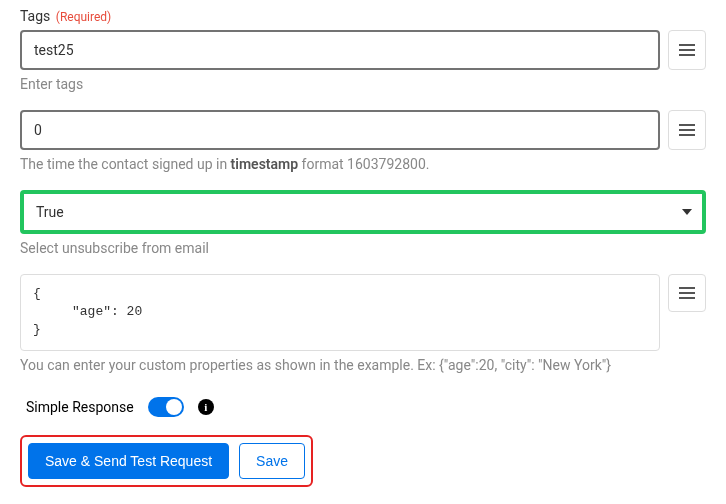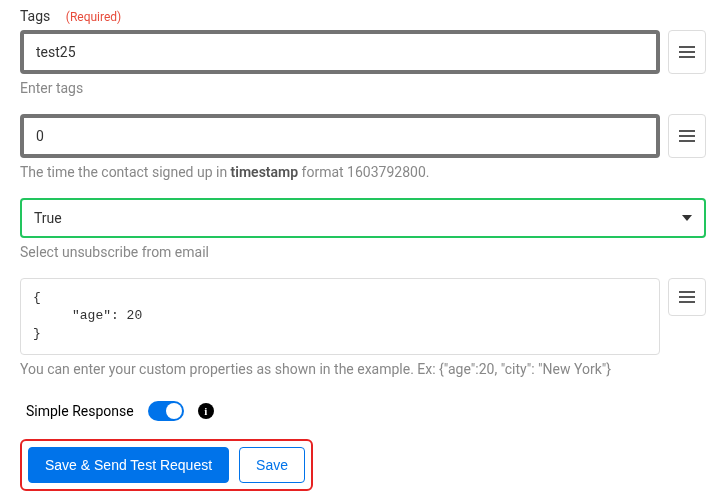--- a/index.html
+++ b/index.html
@@ -27,7 +27,7 @@
     .required-badge {
       color: #e74c3c;
       font-size: 12px;
-      margin-left: 12px;
+      margin-left: 2px;
     }
     .input-row {
       display: flex;

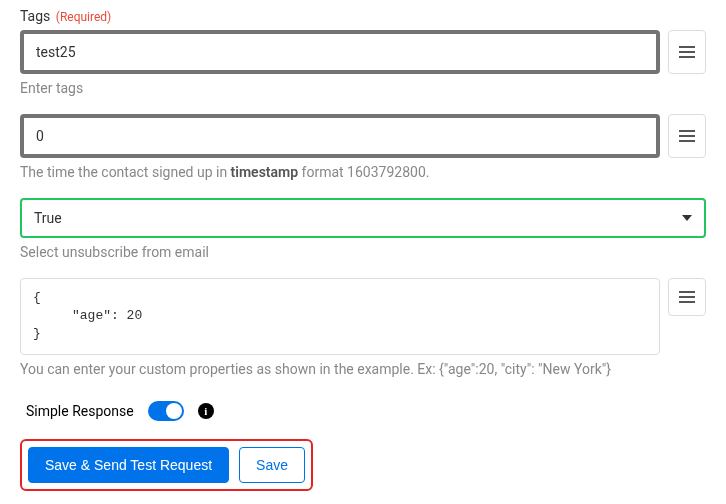--- a/index.html
+++ b/index.html
@@ -36,7 +36,7 @@
     }
     .text-input {
       flex: 1;
-      border: 4px solid #737373;
+      border: 2px solid #737373;
       border-radius: 4px;
       padding: 10px 12px;
       font-size: 14px;

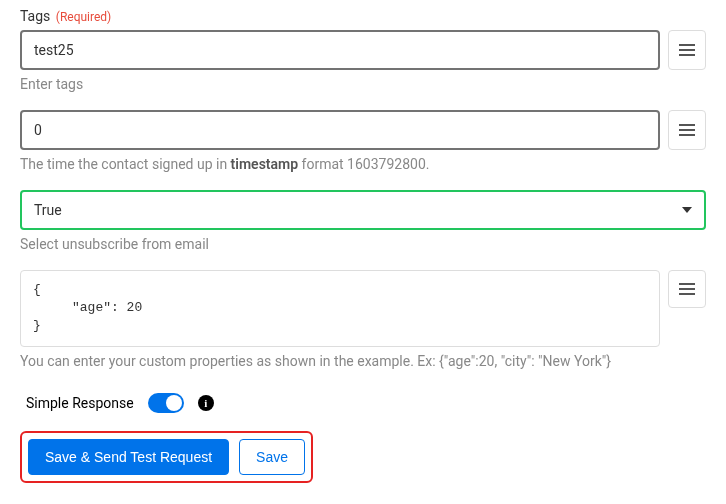--- a/index.html
+++ b/index.html
@@ -98,7 +98,7 @@
     }
     .select-input {
       width: 100%;
-      border: 2px solid #22c55e;
+      border: 4px solid #22c55e;
       border-radius: 4px;
       padding: 10px 36px 10px 12px;
       font-size: 14px;

